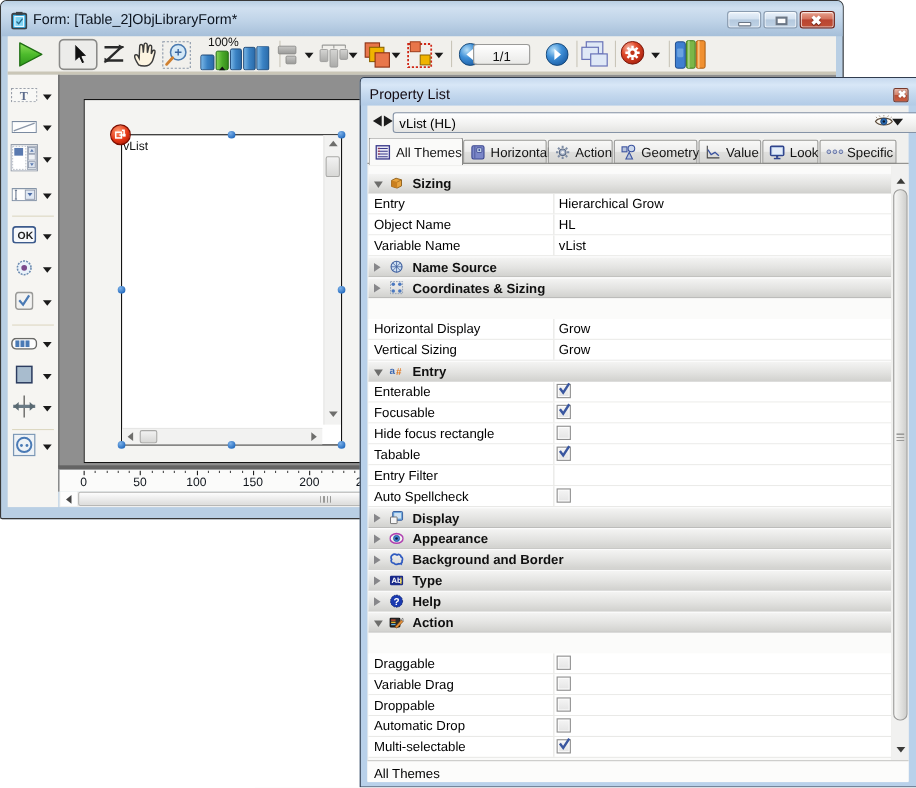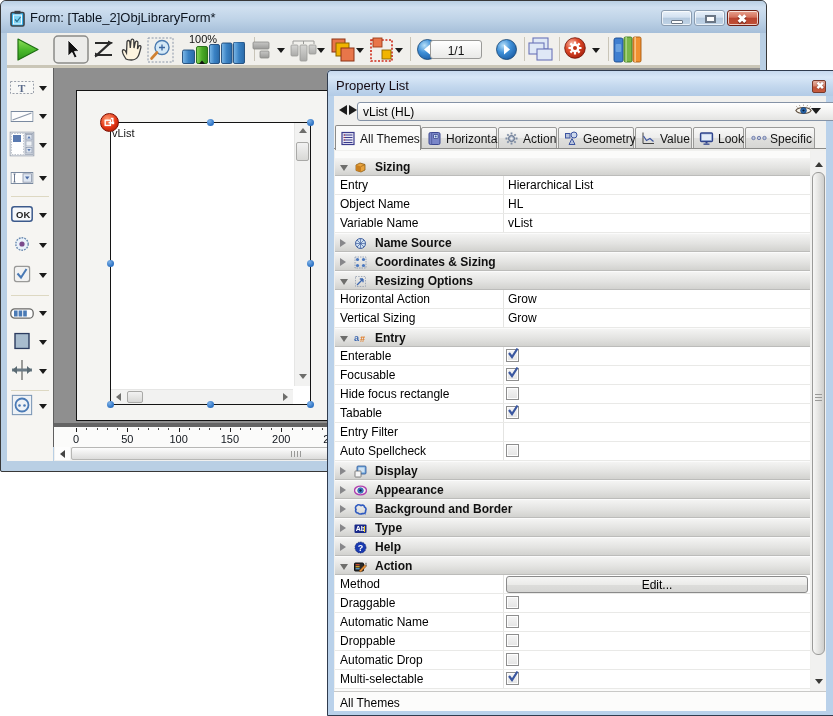--- a/index.html
+++ b/index.html
@@ -546,7 +546,7 @@
 <div class="row" style="top:25px">
             <span class="nm">Entry</span>
             <div class="vdiv"></div>
-            <span class="val">Hierarchical List</span>
+            <span class="val">Hierarchical Grow</span>
           </div>
 <div class="row" style="top:44px">
             <span class="nm">Object Name</span>

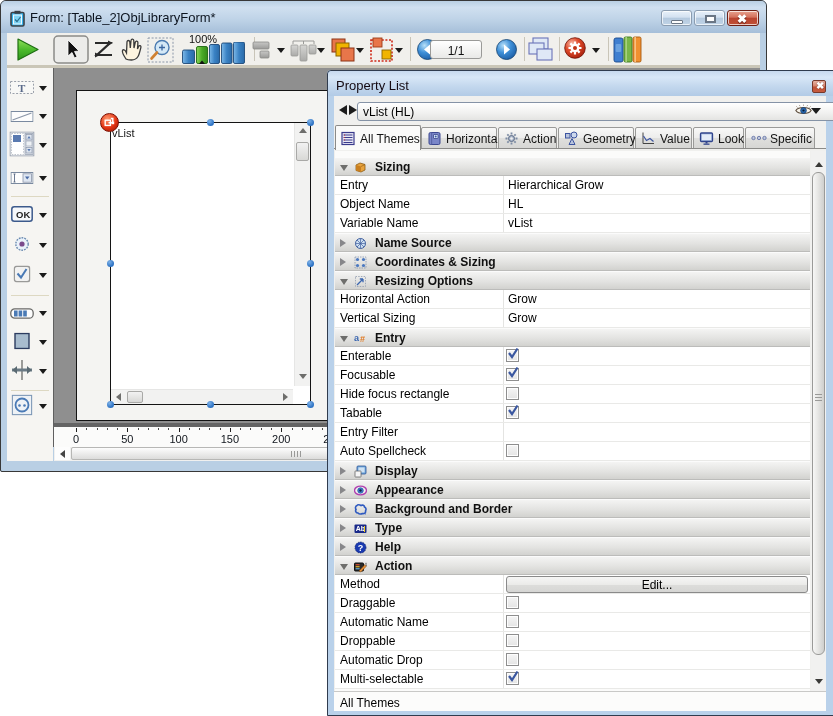--- a/index.html
+++ b/index.html
@@ -577,14 +577,6 @@
               </svg></span>
             <span class="cap">Coordinates &amp; Sizing</span>
           </div>
-<div class="hdr" style="top:120px">
-            <div class="tri open"></div>
-            <span class="ic"><svg width="13" height="13" viewBox="0 0 13 13">
-                <rect x="1.5" y="1.5" width="10" height="10" fill="none" stroke="#9aa4b4" stroke-dasharray="1.5 1.2" stroke-width="0.9"></rect>
-                <path d="M3 10 L9 4 M9 4 L9 7.2 M9 4 L5.8 4" stroke="#3a66b0" stroke-width="1.3" fill="none"></path>
-              </svg></span>
-            <span class="cap">Resizing Options</span>
-          </div>
 <div class="row" style="top:139px">
             <span class="nm">Horizontal Action</span>
             <div class="vdiv"></div>

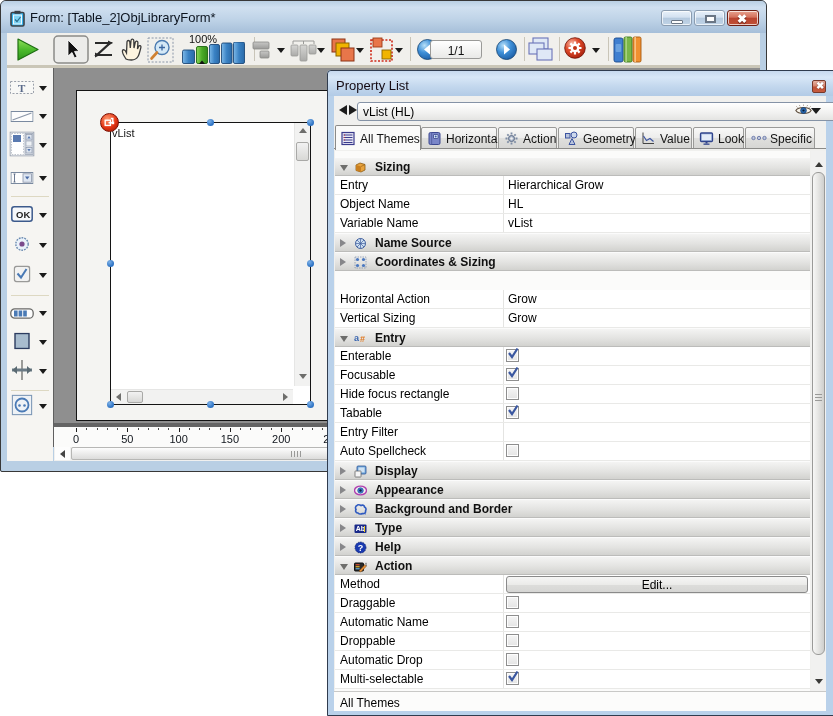--- a/index.html
+++ b/index.html
@@ -578,7 +578,7 @@
             <span class="cap">Coordinates &amp; Sizing</span>
           </div>
 <div class="row" style="top:139px">
-            <span class="nm">Horizontal Action</span>
+            <span class="nm">Horizontal Display</span>
             <div class="vdiv"></div>
             <span class="val">Grow</span>
           </div>

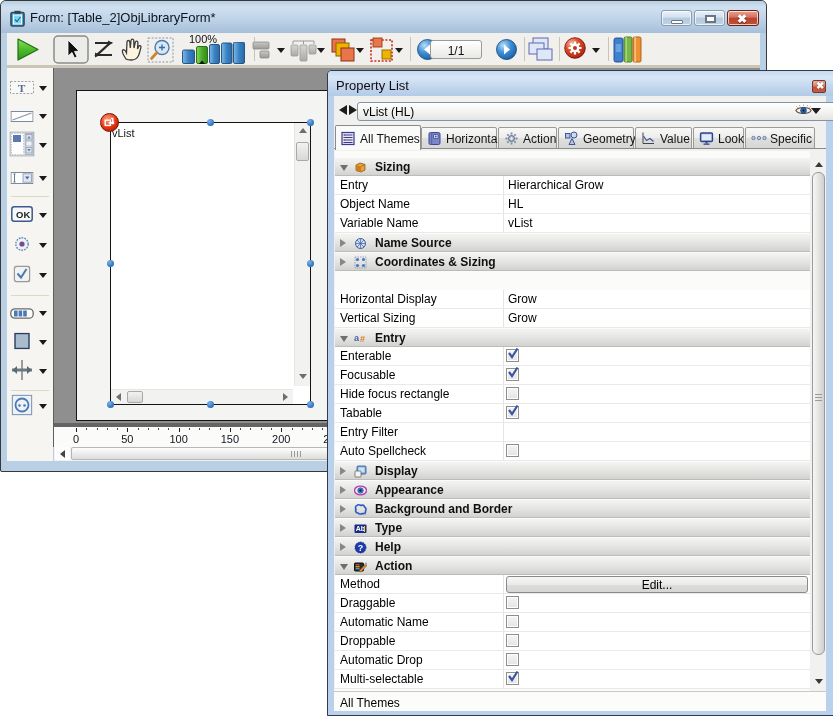--- a/index.html
+++ b/index.html
@@ -691,11 +691,6 @@
               </svg></span>
             <span class="cap">Action</span>
           </div>
-<div class="row" style="top:424px">
-            <span class="nm">Method</span>
-            <div class="vdiv"></div>
-            <div id="editbtn">Edit...</div>
-          </div>
 <div class="row" style="top:443px">
             <span class="nm">Draggable</span>
             <div class="vdiv"></div>

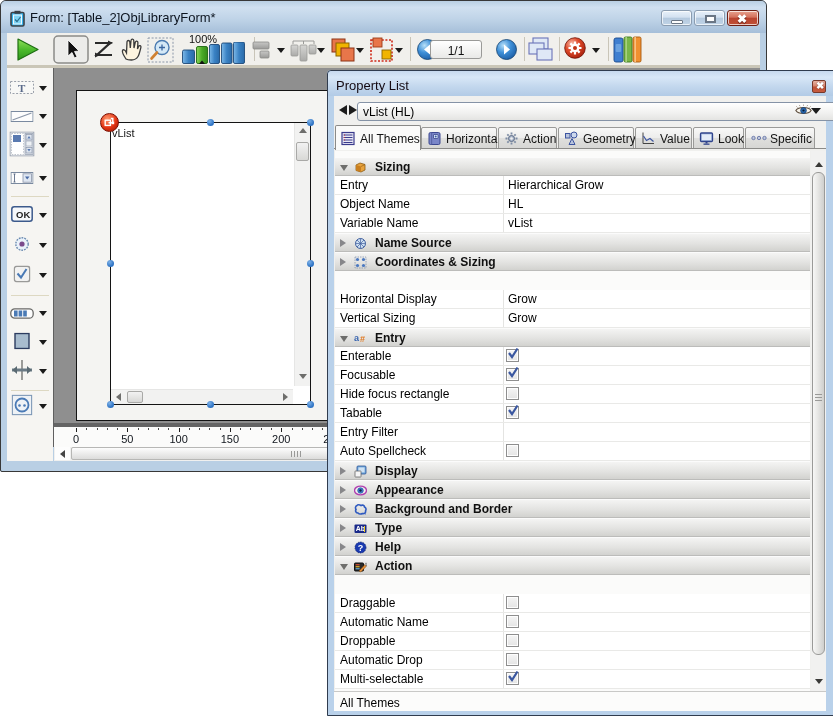--- a/index.html
+++ b/index.html
@@ -697,7 +697,7 @@
             <div class="cb"></div>
           </div>
 <div class="row" style="top:462px">
-            <span class="nm">Automatic Name</span>
+            <span class="nm">Variable Drag</span>
             <div class="vdiv"></div>
             <div class="cb"></div>
           </div>

